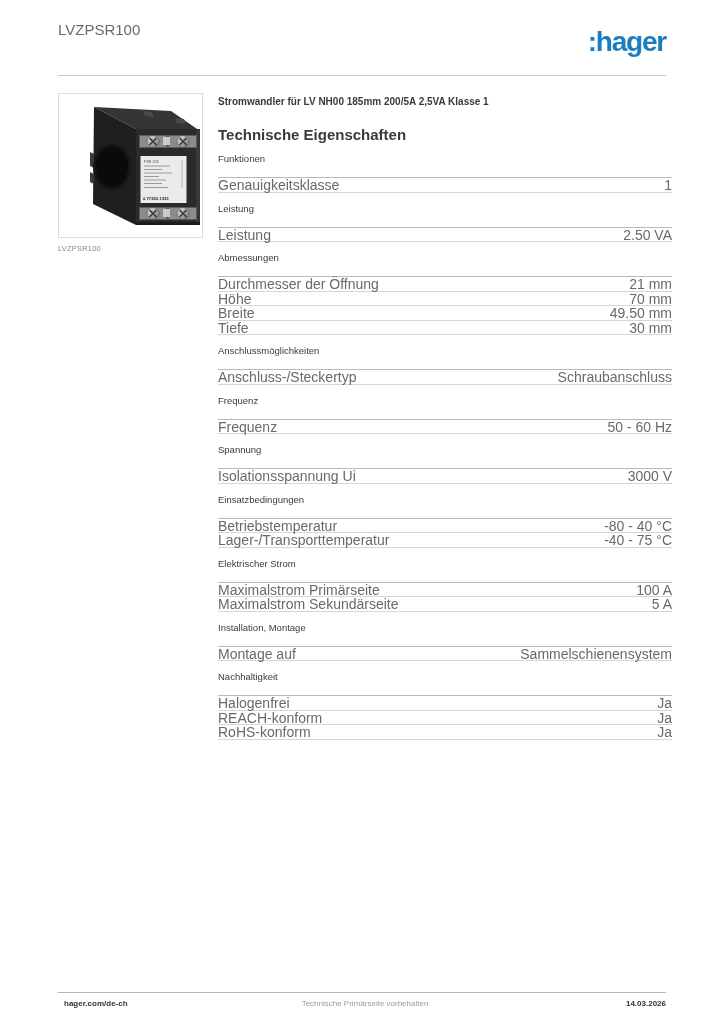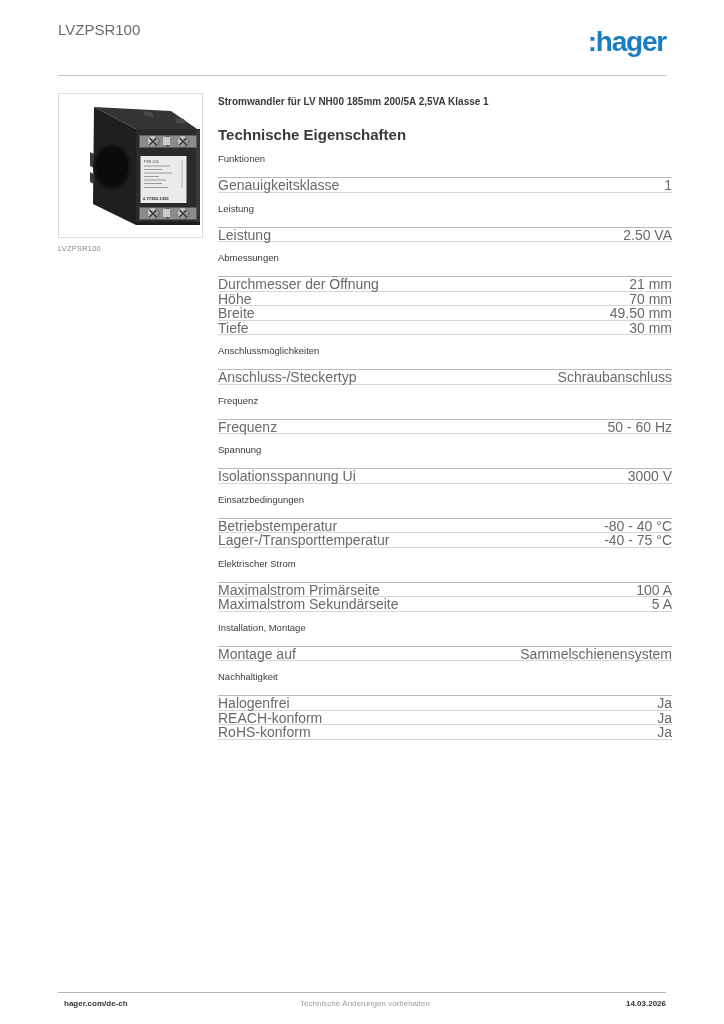--- a/index.html
+++ b/index.html
@@ -245,7 +245,7 @@
   <div class="footer-rule"></div>
   <div class="doc-footer">
     <span class="footer-site">hager.com/de-ch</span>
-    <span class="footer-notice">Technische Änderungen vorbehalten</span>
+    <span class="footer-notice">Technische Primärseite vorbehalten</span>
     <span class="footer-date">14.03.2026</span>
   </div>
 

